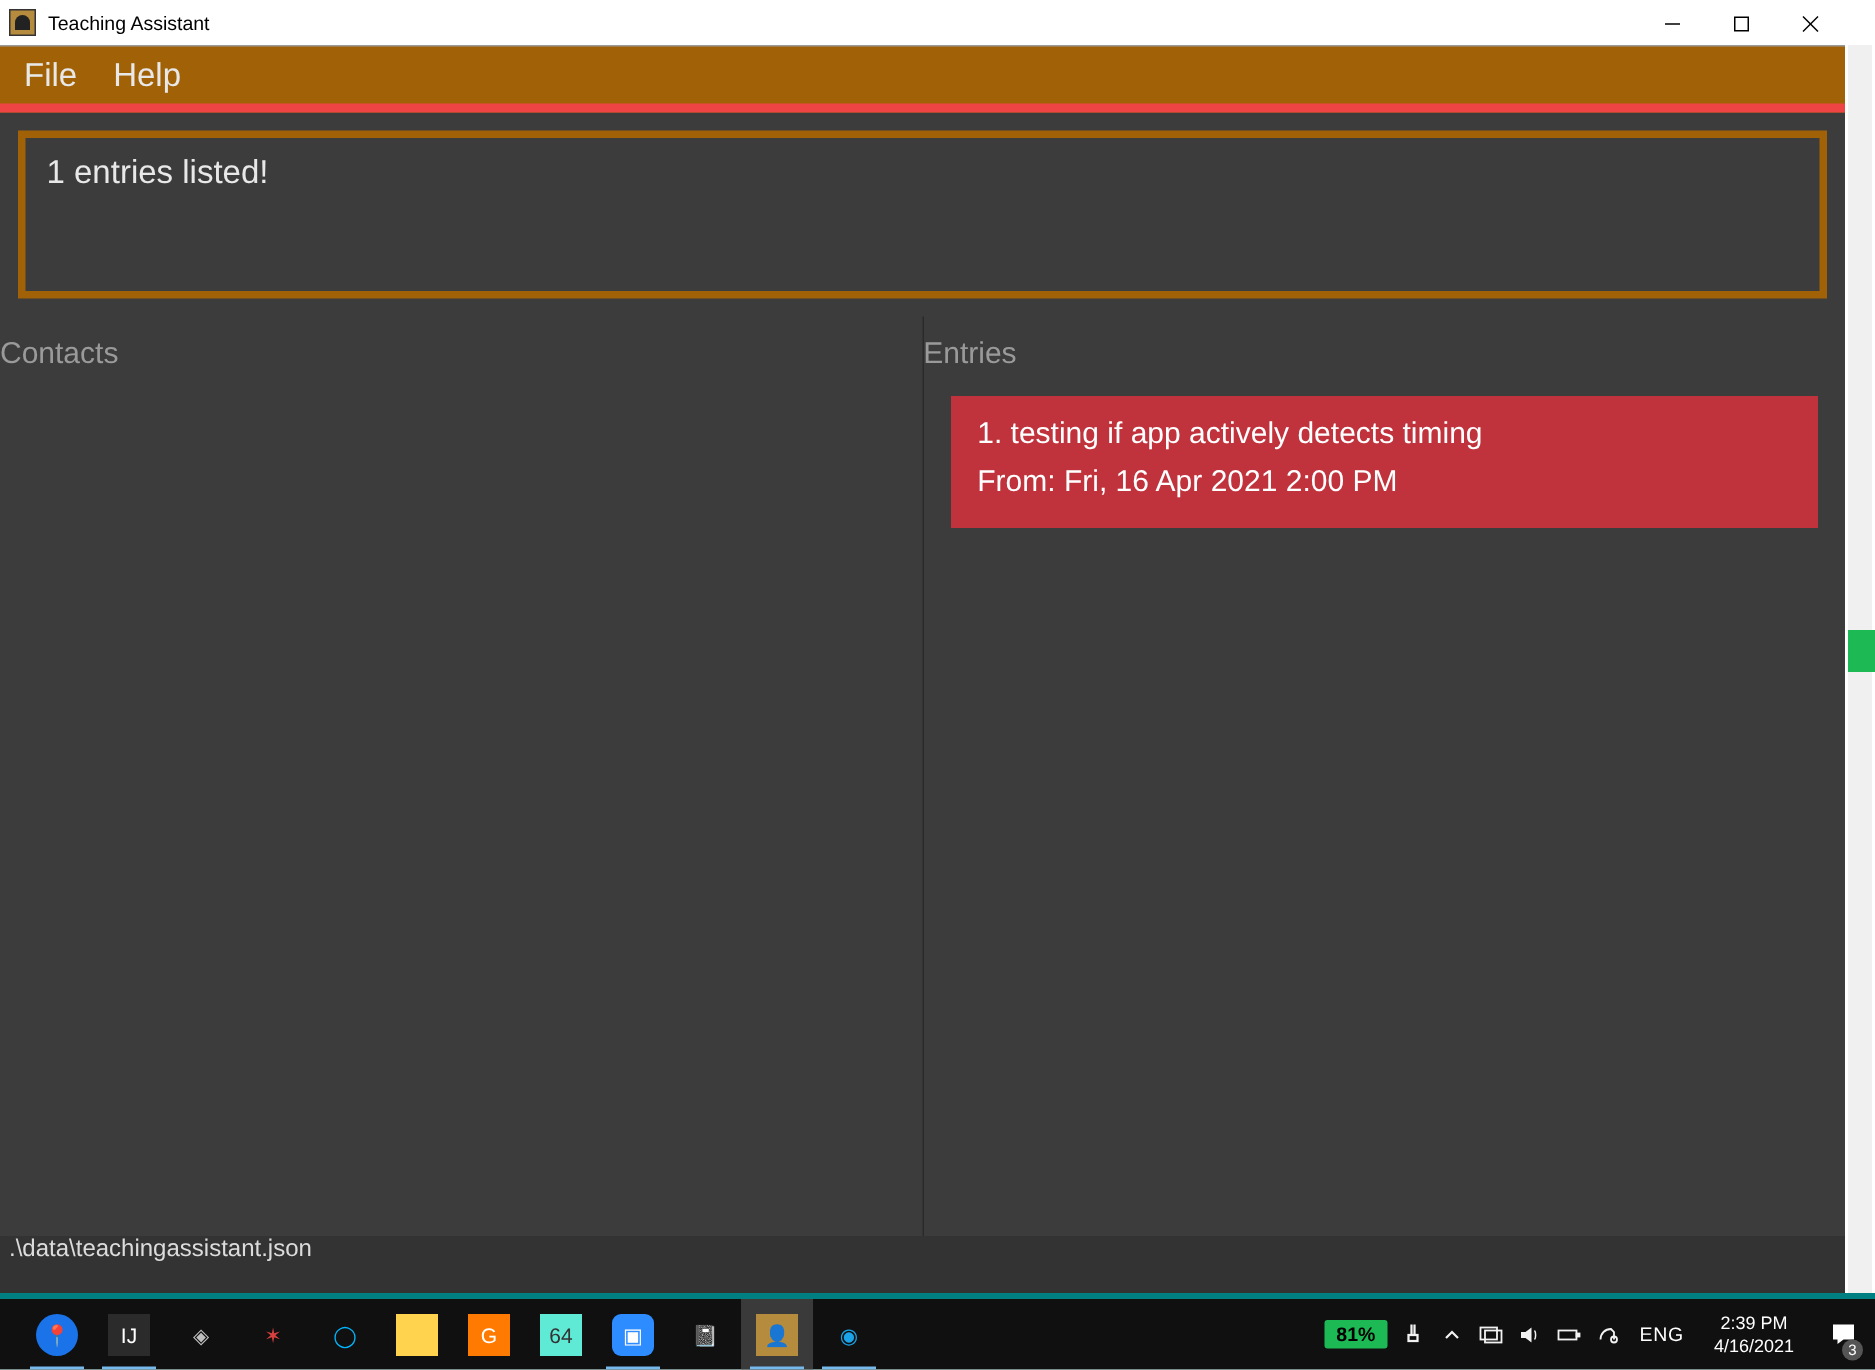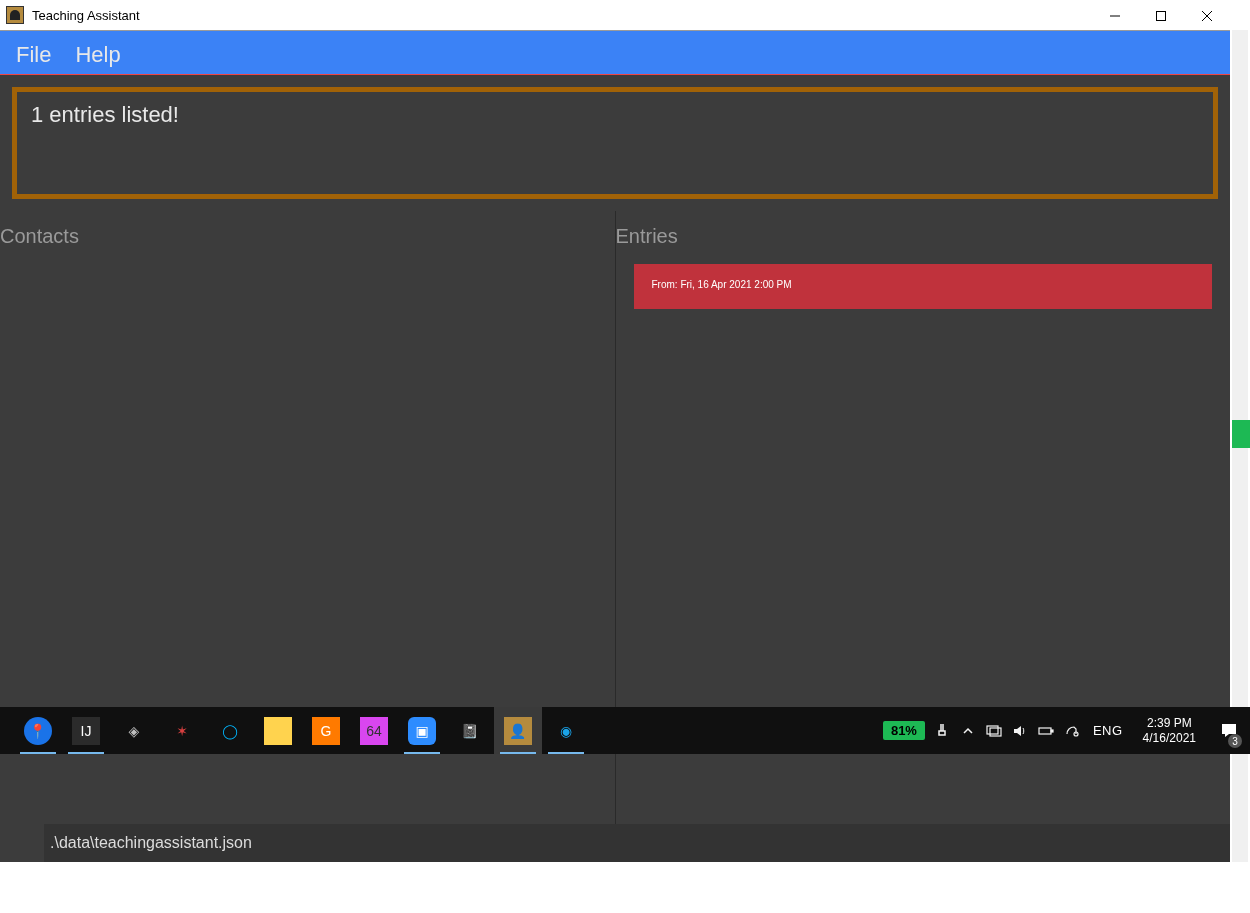--- a/index.html
+++ b/index.html
@@ -4,7 +4,7 @@
 <style>
   * { margin: 0; padding: 0; box-sizing: border-box; }
   html, body { width: 1250px; height: 913px; font-family: "Segoe UI", Arial, sans-serif; overflow: hidden; background: #fff; }
-  .desktop { width: 1250px; height: 754px; position: relative; background: #008080; }
+  .desktop { width: 1250px; height: 913px; position: relative; background: #008080; }
 
   
   .app-window { position: absolute; left: 0; top: 0; width: 1230px; height: 862px; background: #3c3c3c; display: flex; flex-direction: column; }

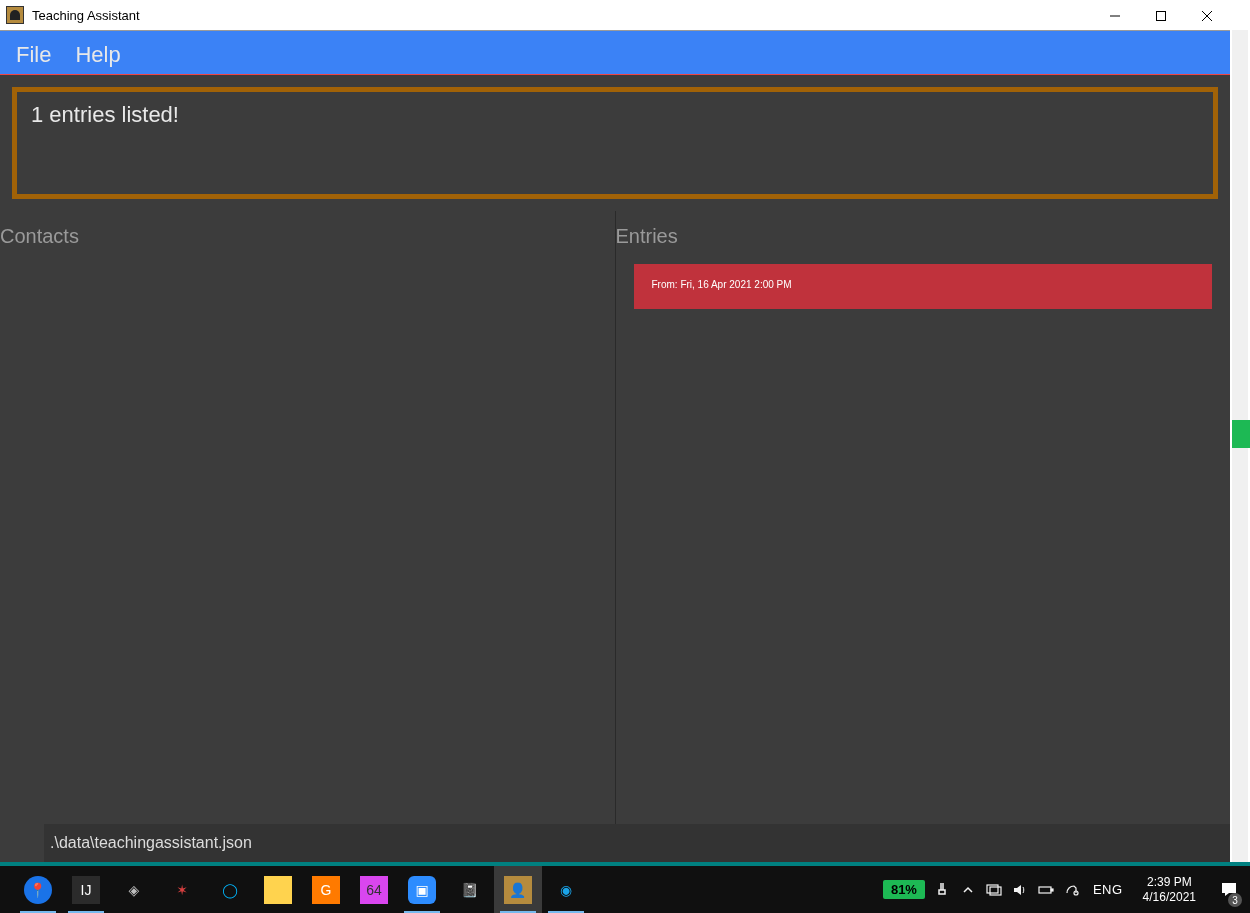--- a/index.html
+++ b/index.html
@@ -19,7 +19,7 @@
   .win-btn svg { width: 12px; height: 12px; }
 
   
-  .menu-bar { height: 44px; background: #3b82f6; display: flex; align-items: flex-end; padding: 0 6px; border-bottom: 1px solid #ef4444; }
+  .menu-bar { height: 44px; background: #a16207; display: flex; align-items: flex-start; padding: 0 6px; border-bottom: 6px solid #ef4444; }
   .menu-item { color: #e8e8e8; font-size: 22px; font-weight: 300; padding: 6px 10px; margin-right: 4px; }
 
   

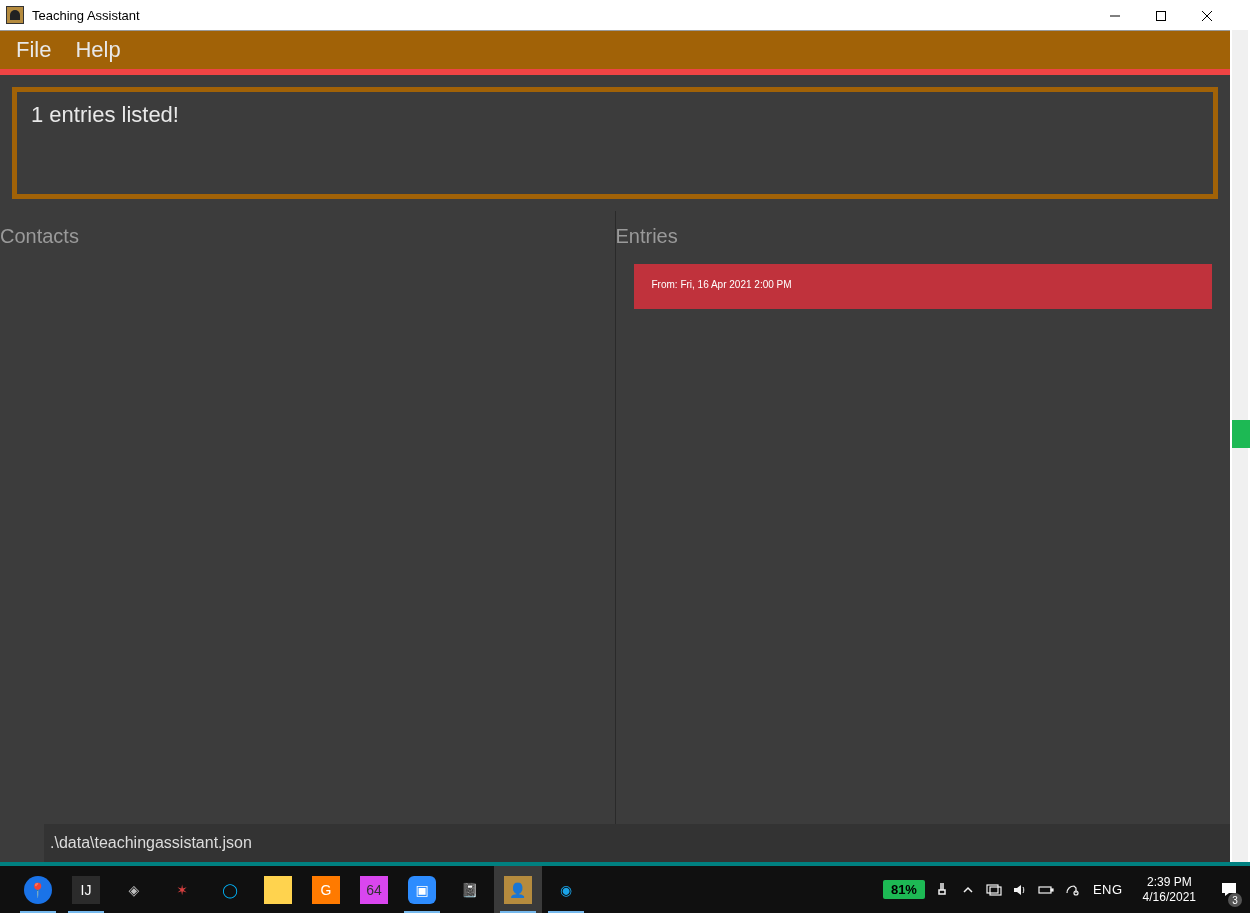--- a/index.html
+++ b/index.html
@@ -128,6 +128,7 @@
         <div class="col-header">Entries</div>
         <div class="col-body">
           <div class="entry-card">
+            <div class="entry-title">1.   testing if app actively detects timing</div>
             <div class="entry-sub">From: Fri, 16 Apr 2021 2:00 PM</div>
           </div>
         </div>

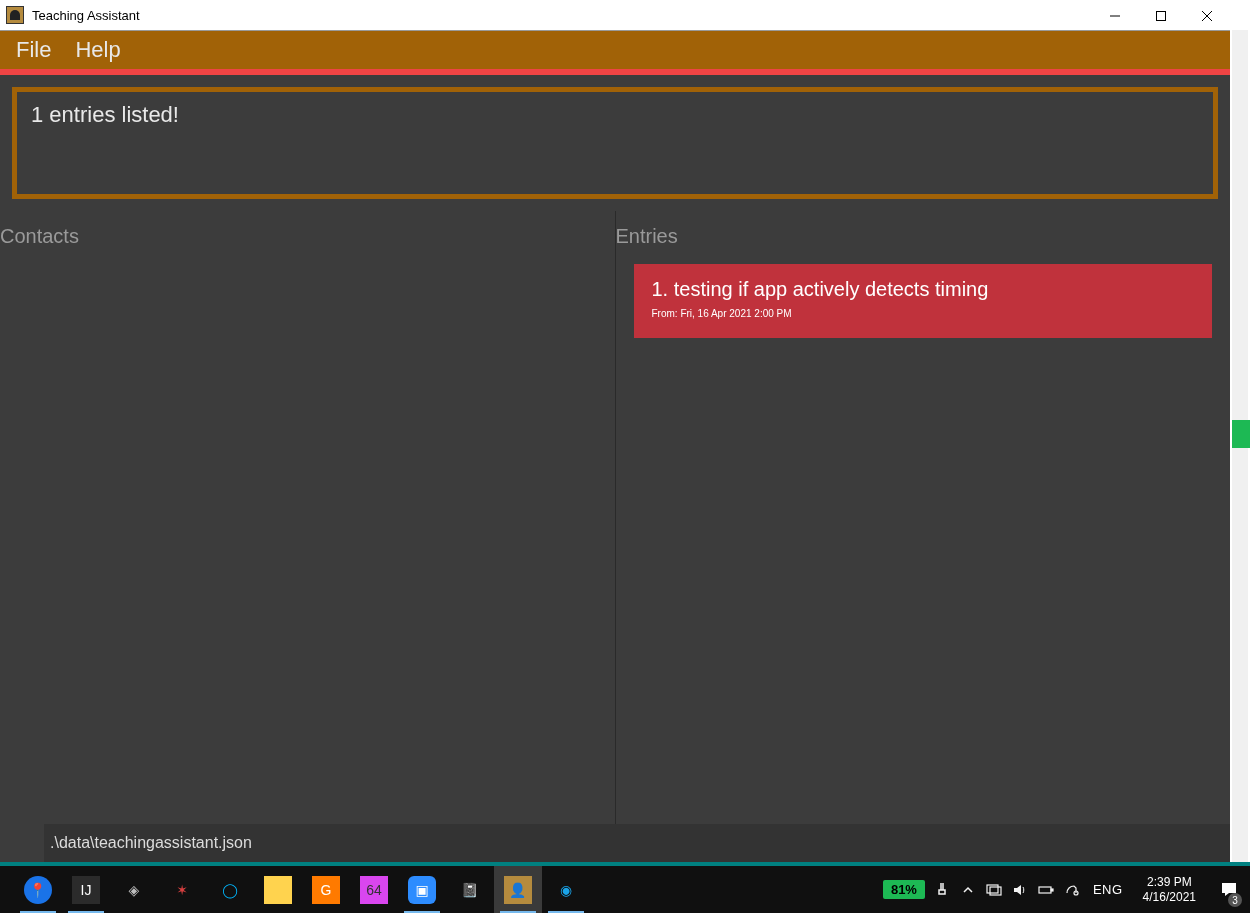--- a/index.html
+++ b/index.html
@@ -44,7 +44,7 @@
   
   .entry-card { background: #c0323c; color: #fff; padding: 14px 18px 16px 18px; }
   .entry-title { font-size: 20px; font-weight: 400; margin-bottom: 6px; }
-  .entry-sub { font-size: 10px; font-weight: 300; line-height: 1.45; }
+  .entry-sub { font-size: 20px; font-weight: 300; line-height: 1.45; }
 
   
   .app-footer { height: 38px; background: #333333; color: #dcdcdc; font-size: 16px; font-weight: 300; display: flex; align-items: center; padding: 0 6px; margin-left: 44px; }

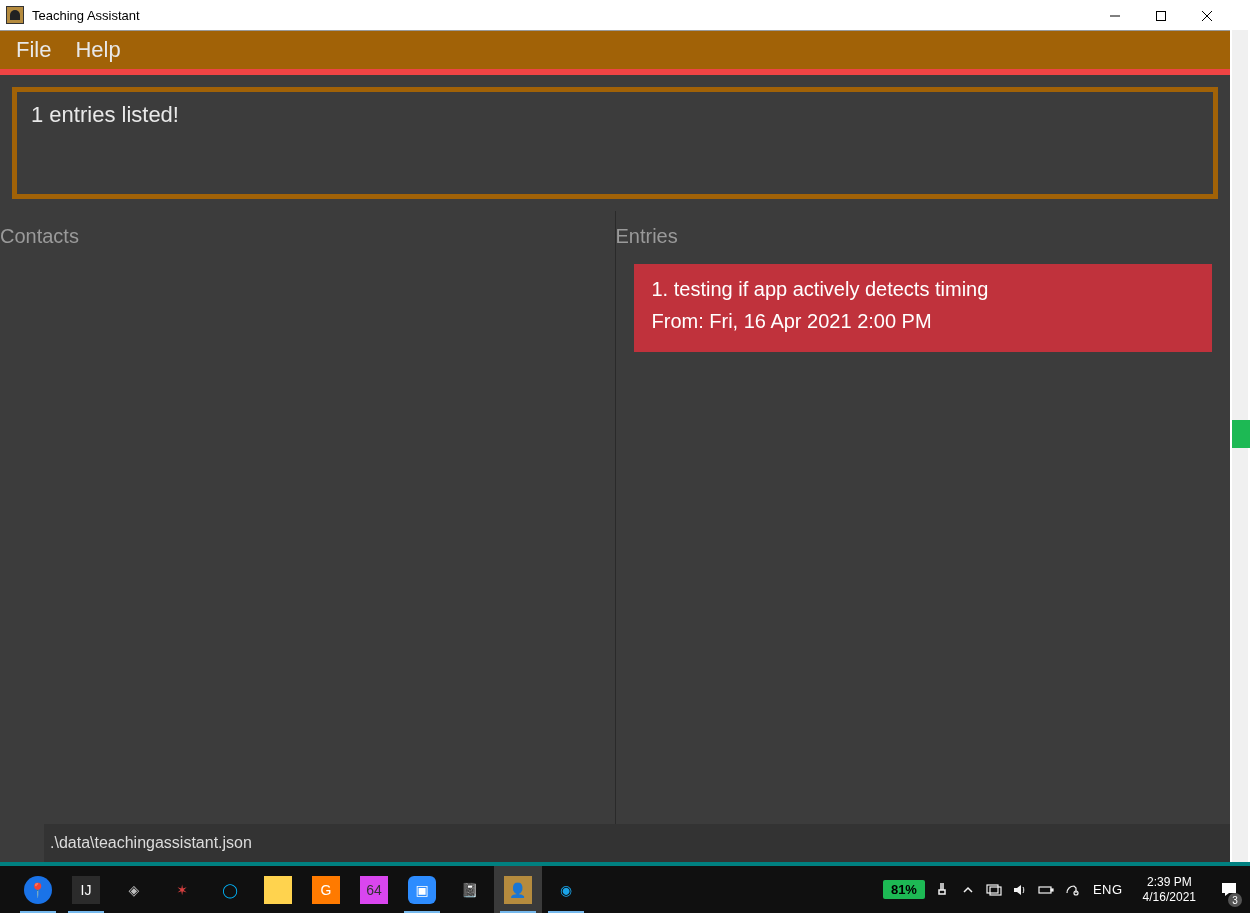--- a/index.html
+++ b/index.html
@@ -47,7 +47,7 @@
   .entry-sub { font-size: 20px; font-weight: 300; line-height: 1.45; }
 
   
-  .app-footer { height: 38px; background: #333333; color: #dcdcdc; font-size: 16px; font-weight: 300; display: flex; align-items: center; padding: 0 6px; margin-left: 44px; }
+  .app-footer { height: 38px; background: #333333; color: #dcdcdc; font-size: 16px; font-weight: 300; display: flex; padding: 0 6px; }
 
   
   .behind-strip { position:absolute; right:0; top:0; width:20px; height:862px; background:#fff;}

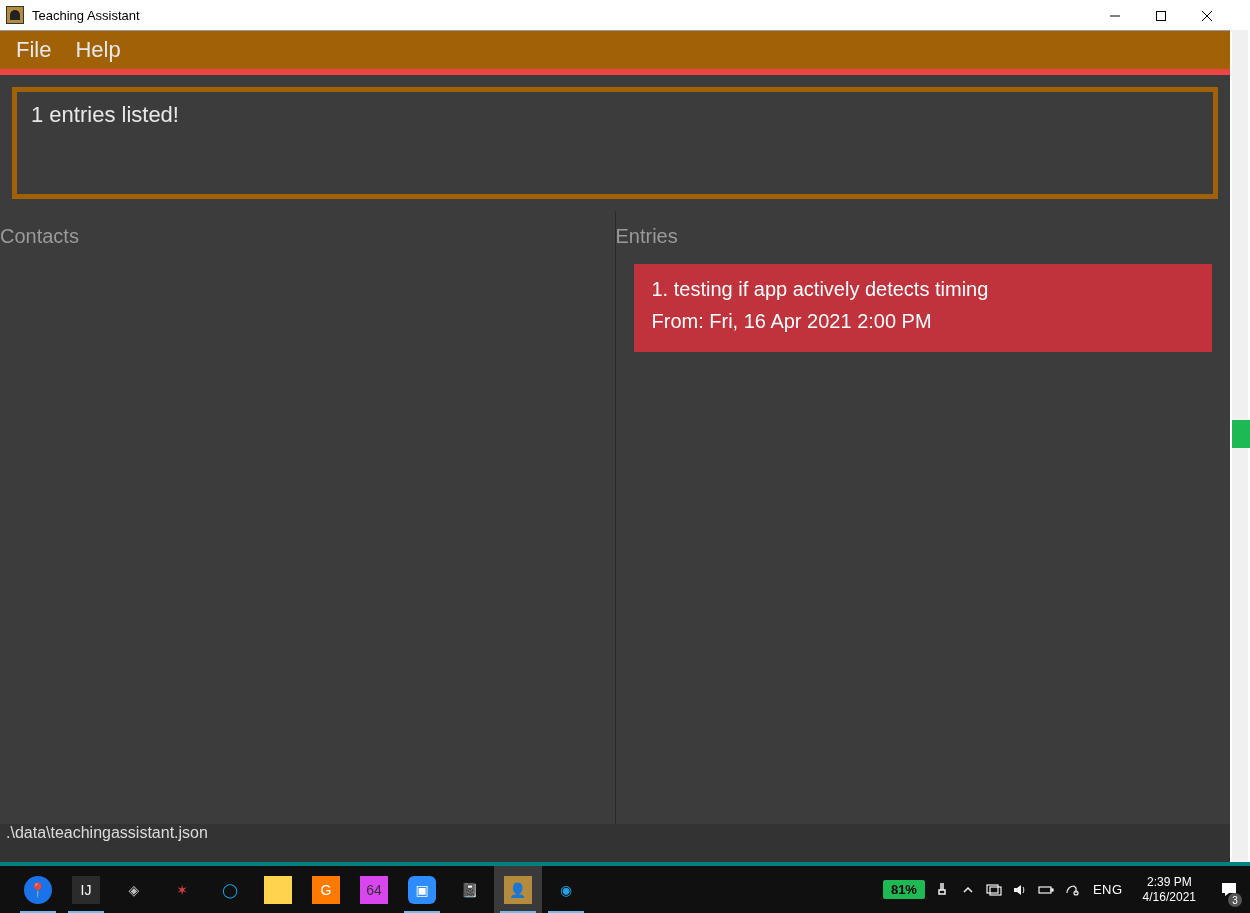--- a/index.html
+++ b/index.html
@@ -167,7 +167,7 @@
           <div class="ic" style="background:#ff7a00;">G</div>
         </div>
       <div class="task-icon">
-          <div class="ic" style="background:#d946ef;color:#333;">64</div>
+          <div class="ic" style="background:#5eead4;color:#333;">64</div>
         </div>
       <div class="task-icon">
           <div class="ic" style="background:#2d8cff;border-radius:6px;">▣</div>

